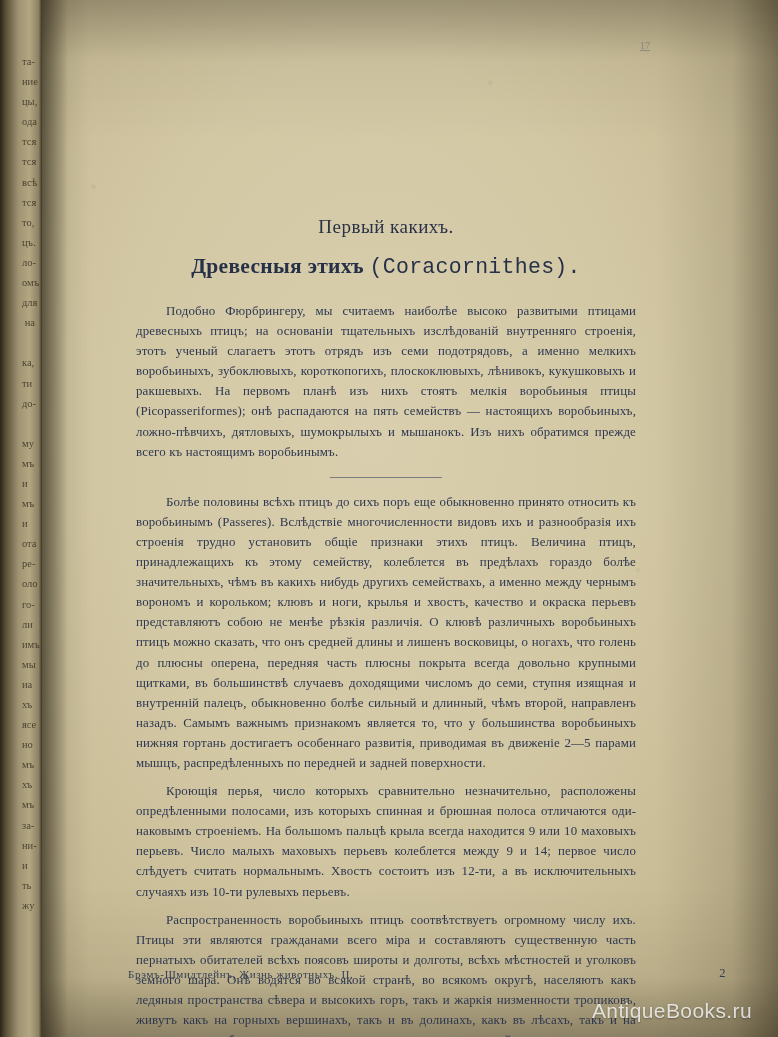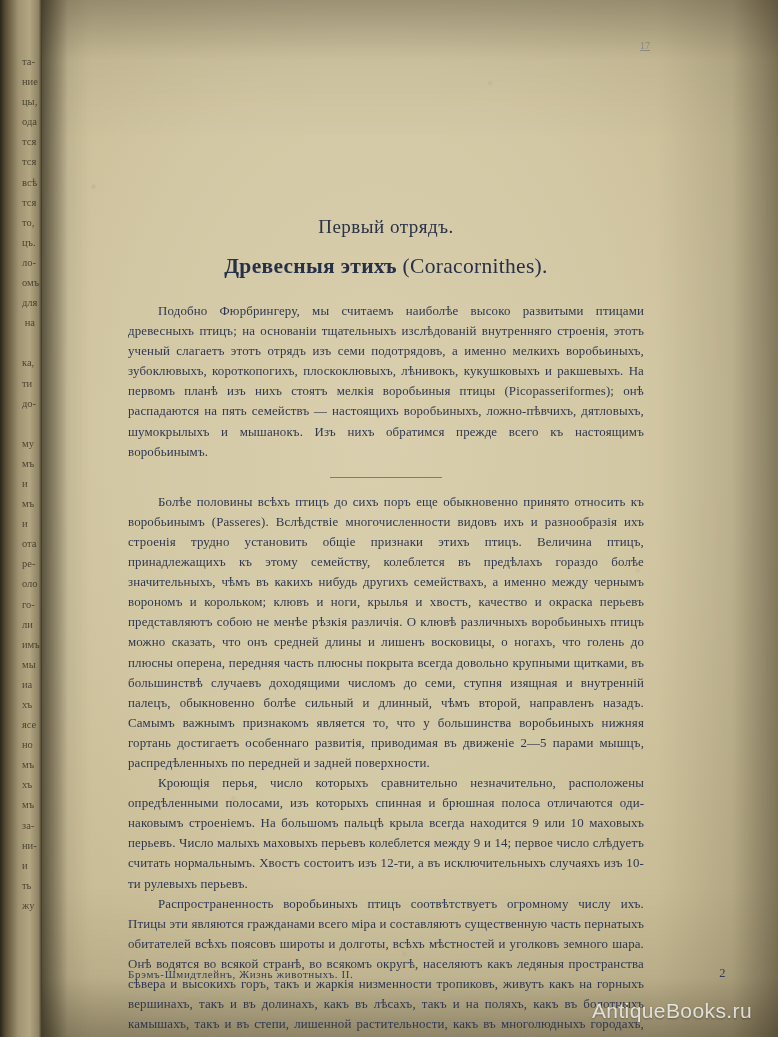--- a/index.html
+++ b/index.html
@@ -240,7 +240,7 @@
 
     <div class="spacer-big"></div>
 
-    <h1 class="section-kicker">Первый отрядъ.</h1>
+    <h1 class="section-kicker">Первый какихъ.</h1>
 
     <h2 class="section-title">
       <span>Древесныя этихъ </span><span class="latin">(Coracornithes).</span>

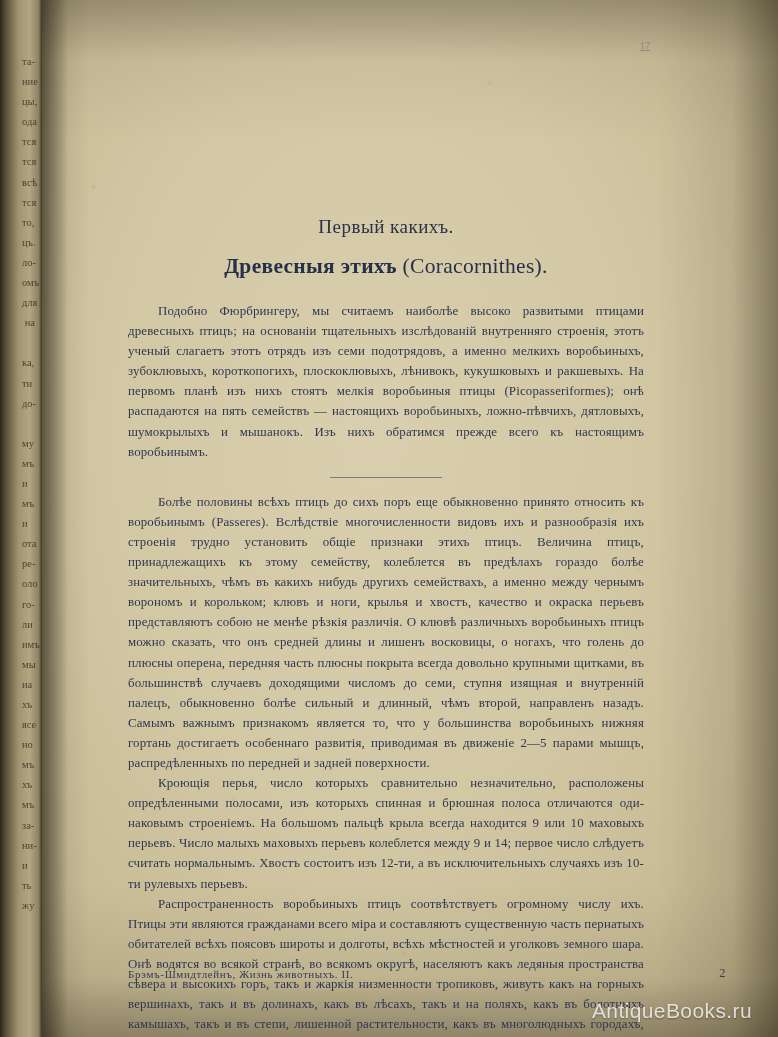--- a/index.html
+++ b/index.html
@@ -116,6 +116,7 @@
   }
   h2.section-title .latin {
     font-weight: normal;
+    font-family: Liberation Mono, monospace;
   }
 
   p.body {

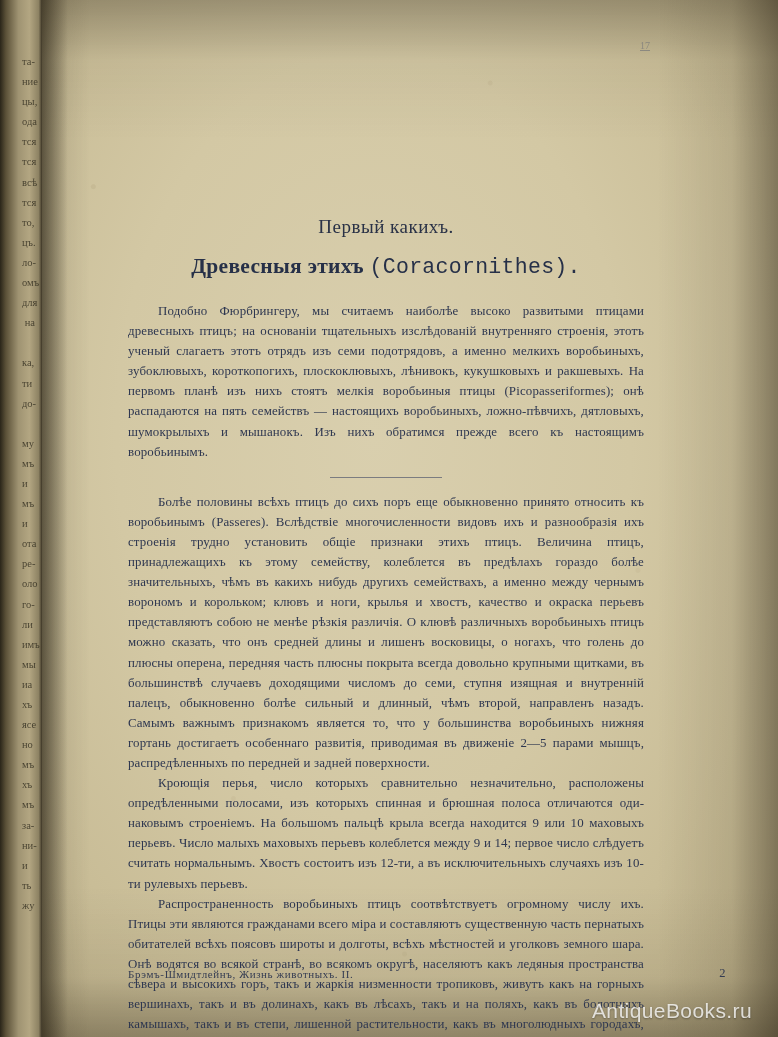--- a/index.html
+++ b/index.html
@@ -120,7 +120,7 @@
   }
 
   p.body {
-    margin: 0;
+    margin: 8px;
     font-size: 12.9px;
     line-height: 20.1px;
     text-align: justify;

